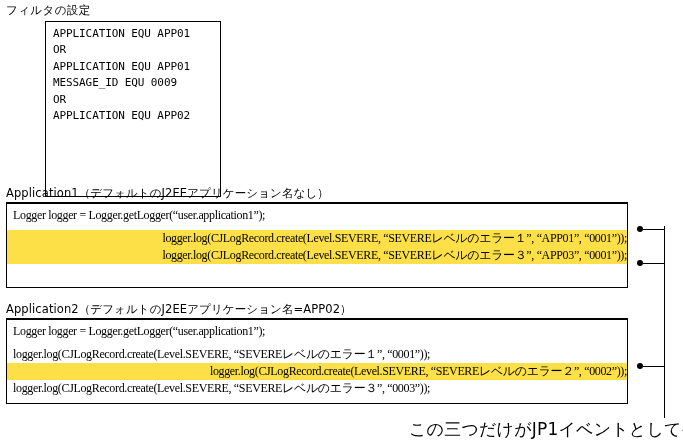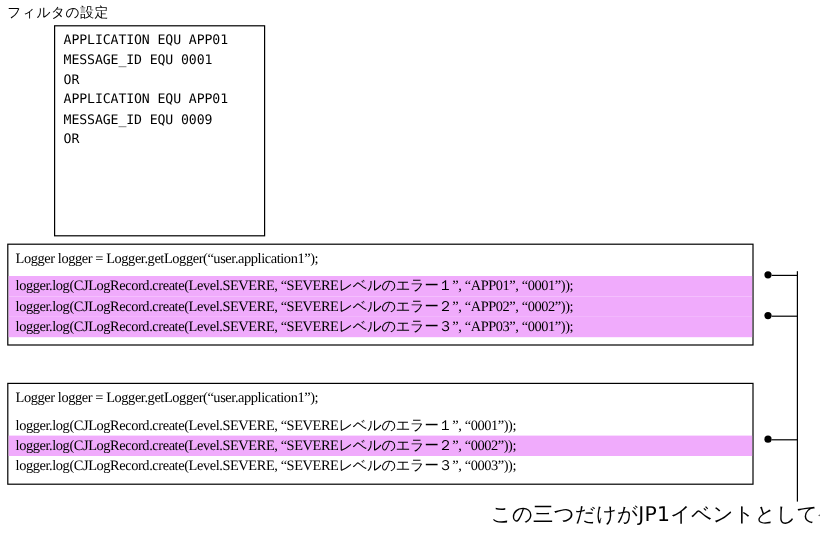--- a/index.html
+++ b/index.html
@@ -89,7 +89,6 @@
   <div class="abs filter-box" style="left:6px; top:21px; width:176px; height:176px;margin-left:39px;">
     <div style="padding-top:4px;">
       <div class="filter-line">APPLICATION EQU APP01</div>
-      <div class="filter-line">MESSAGE_ID EQU 0001</div>
       <div class="filter-line">OR</div>
       <div class="filter-line">APPLICATION EQU APP01</div>
       <div class="filter-line">MESSAGE_ID EQU 0009</div>

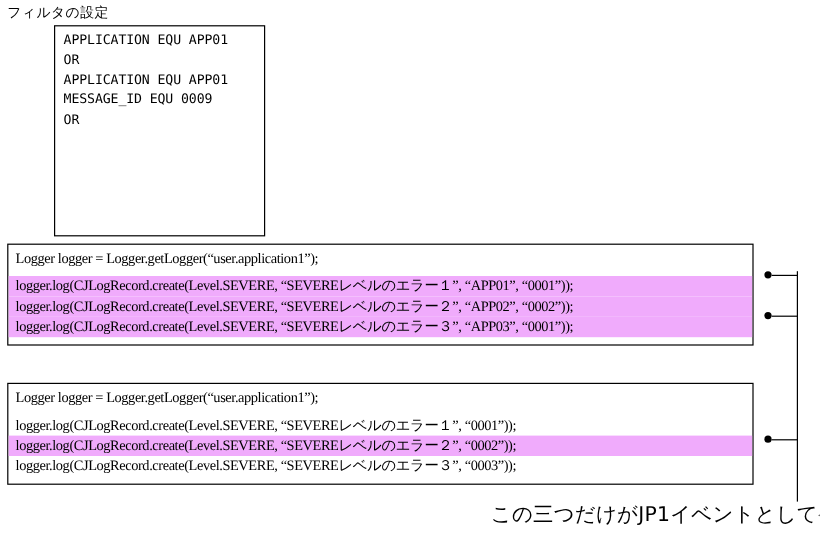--- a/index.html
+++ b/index.html
@@ -93,6 +93,7 @@
       <div class="filter-line">APPLICATION EQU APP01</div>
       <div class="filter-line">MESSAGE_ID EQU 0009</div>
       <div class="filter-line">OR</div>
+      <div class="filter-line">APPLICATION EQU APP02</div>
     </div>
   </div>
 

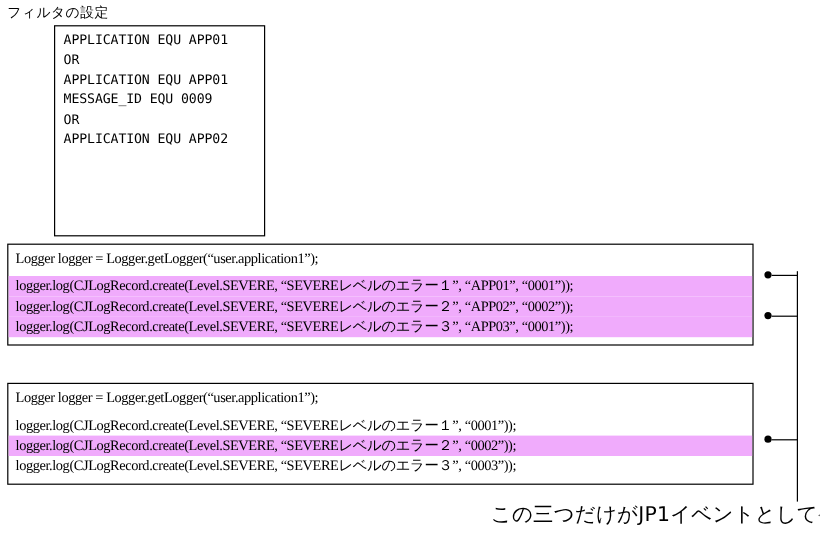--- a/index.html
+++ b/index.html
@@ -97,6 +97,7 @@
     </div>
   </div>
 
+  <div class="abs section-head section-head-rule" style="left:6px; top:186px; width:622px;">Application1（デフォルトのJ2EEアプリケーション名なし）</div>
 
   <div class="abs code-box" style="left:6px; top:203px; width:622px; height:85px;">
     <div style="padding-top:3px;">

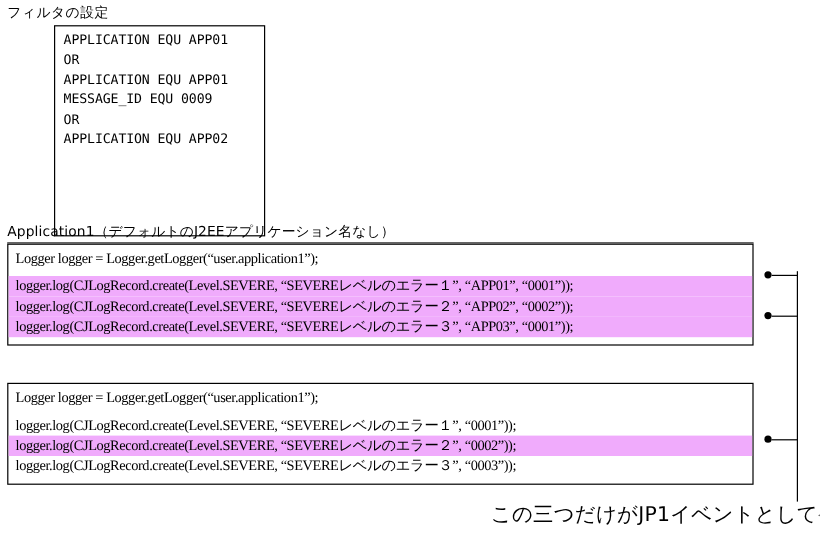--- a/index.html
+++ b/index.html
@@ -61,7 +61,7 @@
     padding-left: 6px;
     color: #000;
   }
-  .code-line.hl { background: #f0abfc; }
+  .code-line.hl { background: #fde047; text-align: right; }
   .code-gap { height: 6px; }
 
   .bullet {

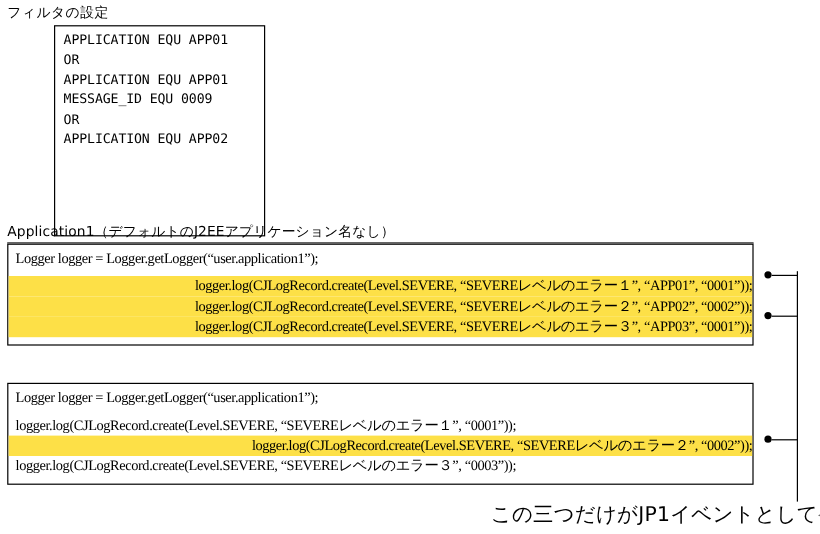--- a/index.html
+++ b/index.html
@@ -104,7 +104,6 @@
       <div class="code-line">Logger logger = Logger.getLogger(“user.application1”);</div>
       <div class="code-gap"></div>
       <div class="code-line hl">logger.log(CJLogRecord.create(Level.SEVERE, “SEVEREレベルのエラー１”, “APP01”, “0001”));</div>
-      <div class="code-line hl">logger.log(CJLogRecord.create(Level.SEVERE, “SEVEREレベルのエラー２”, “APP02”, “0002”));</div>
       <div class="code-line hl">logger.log(CJLogRecord.create(Level.SEVERE, “SEVEREレベルのエラー３”, “APP03”, “0001”));</div>
     </div>
   </div>

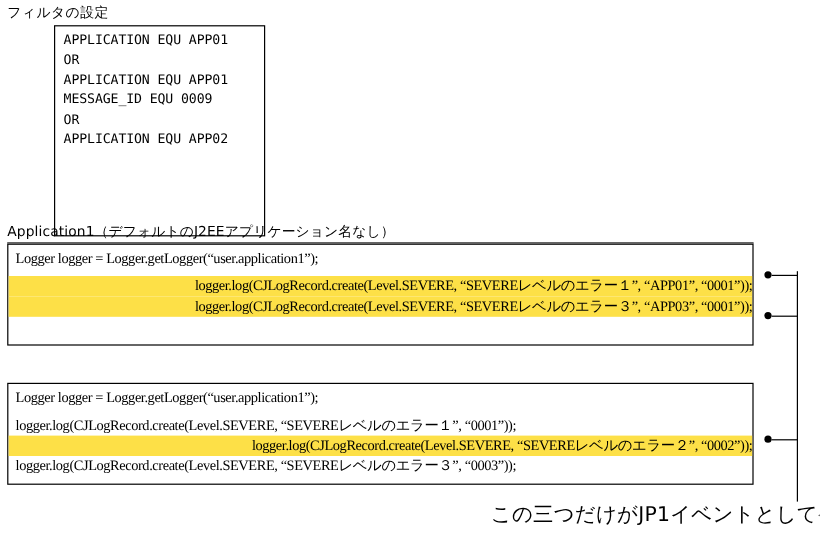--- a/index.html
+++ b/index.html
@@ -108,6 +108,7 @@
     </div>
   </div>
 
+  <div class="abs section-head section-head-rule" style="left:6px; top:302px; width:622px;">Application2（デフォルトのJ2EEアプリケーション名=APP02）</div>
 
   <div class="abs code-box" style="left:6px; top:319px; width:622px; height:85px;">
     <div style="padding-top:3px;">

